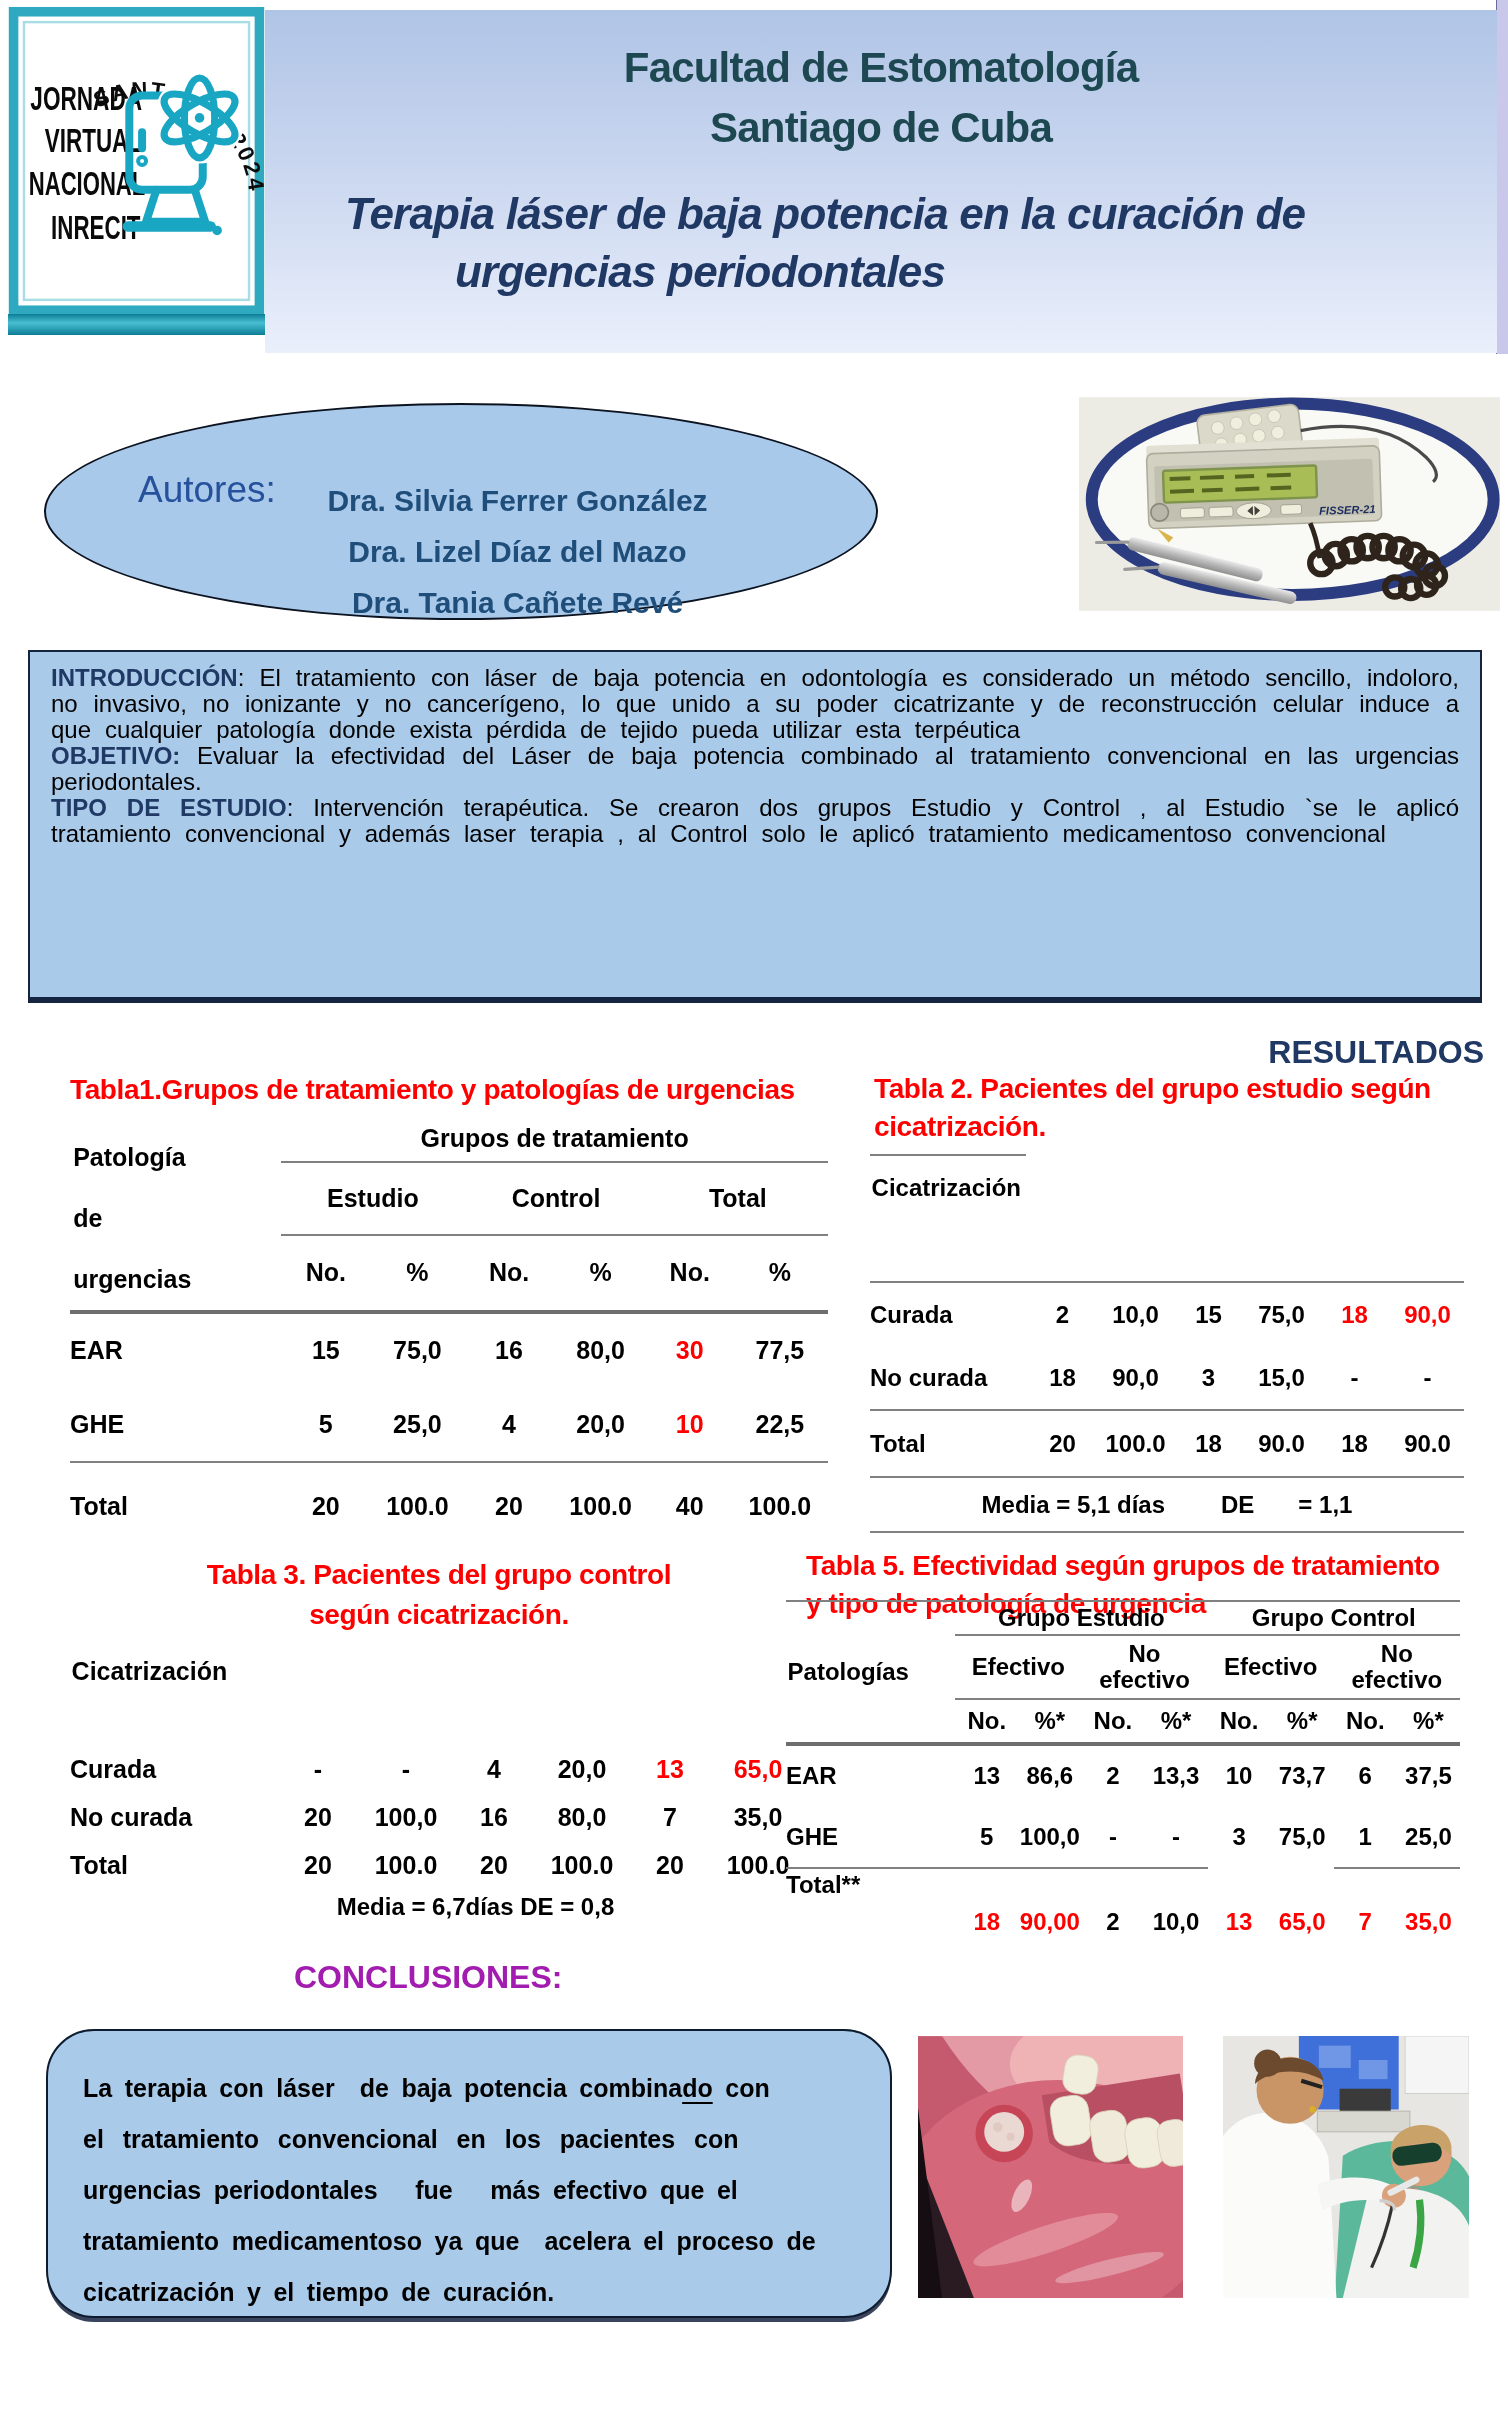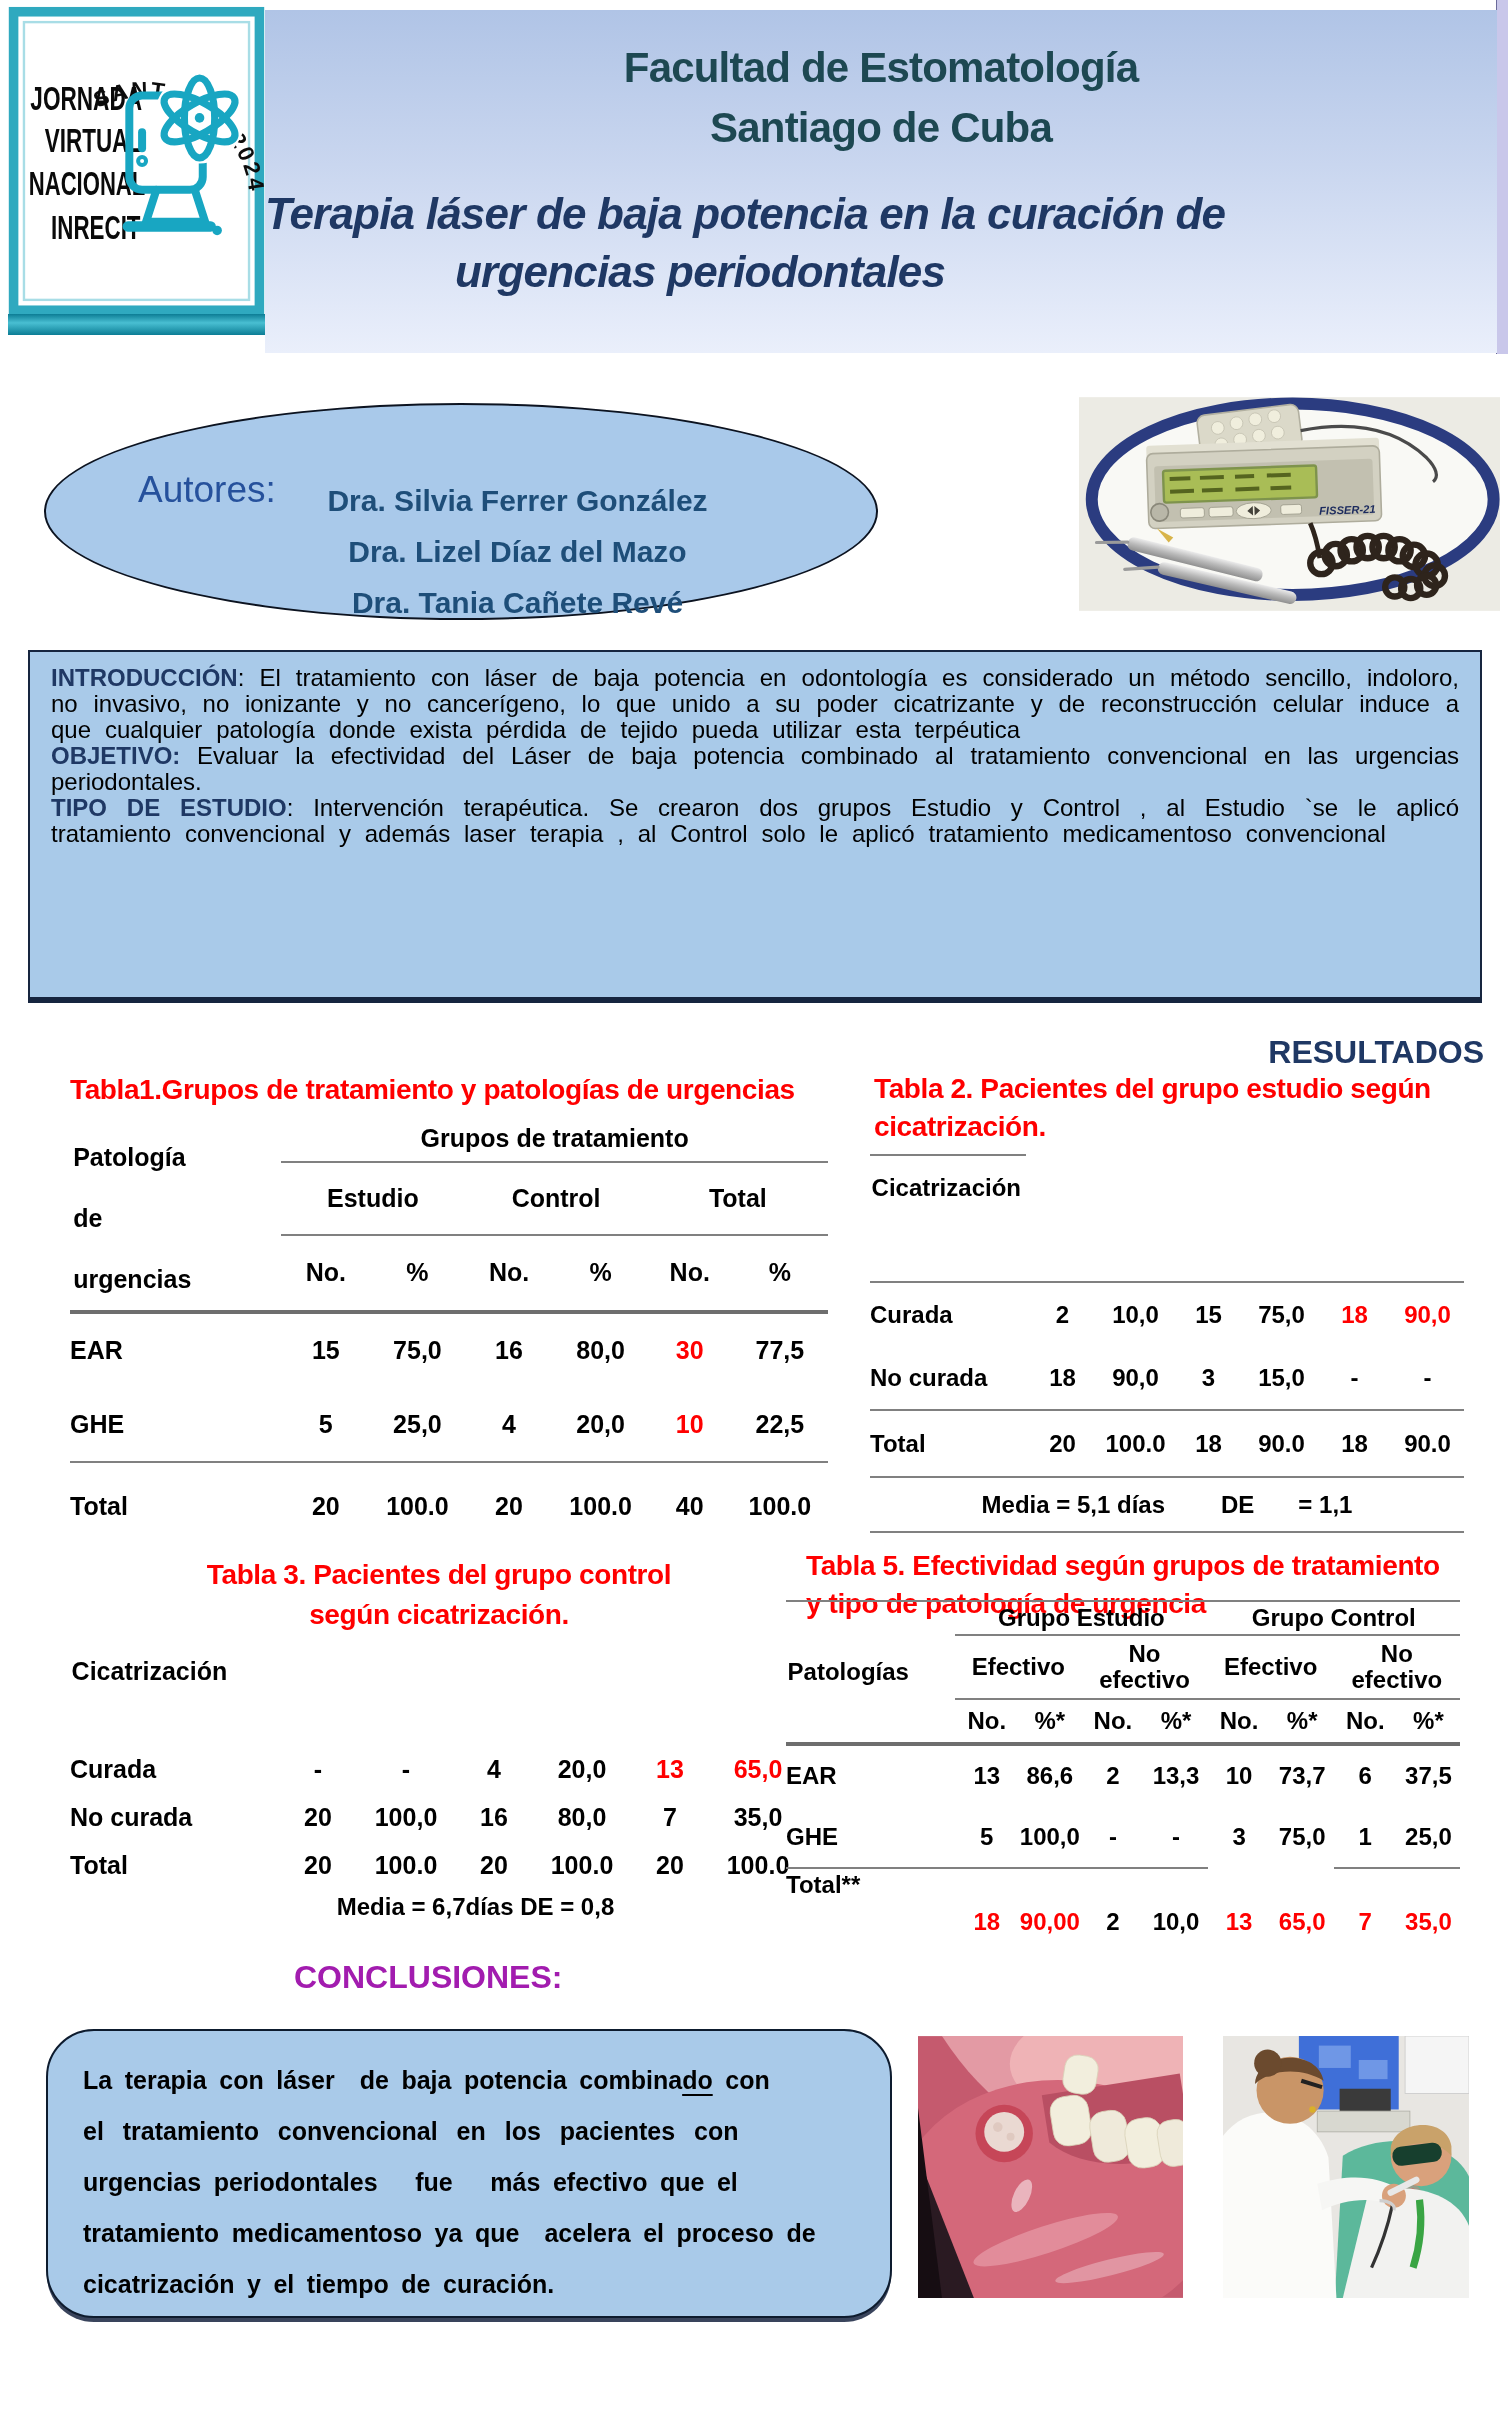--- a/index.html
+++ b/index.html
@@ -18,7 +18,7 @@
   #inst1{margin-top:34px}
   #inst2{margin-top:12.8px}
   .ptitle{color:#1f3864;font-weight:bold;font-style:italic;font-size:44px;letter-spacing:-0.8px}
-  #ptitle1{margin-top:37px;}
+  #ptitle1{margin-top:37px;padding-left:80px}
   #ptitle2{margin-top:8px;padding-left:190px}
 
   

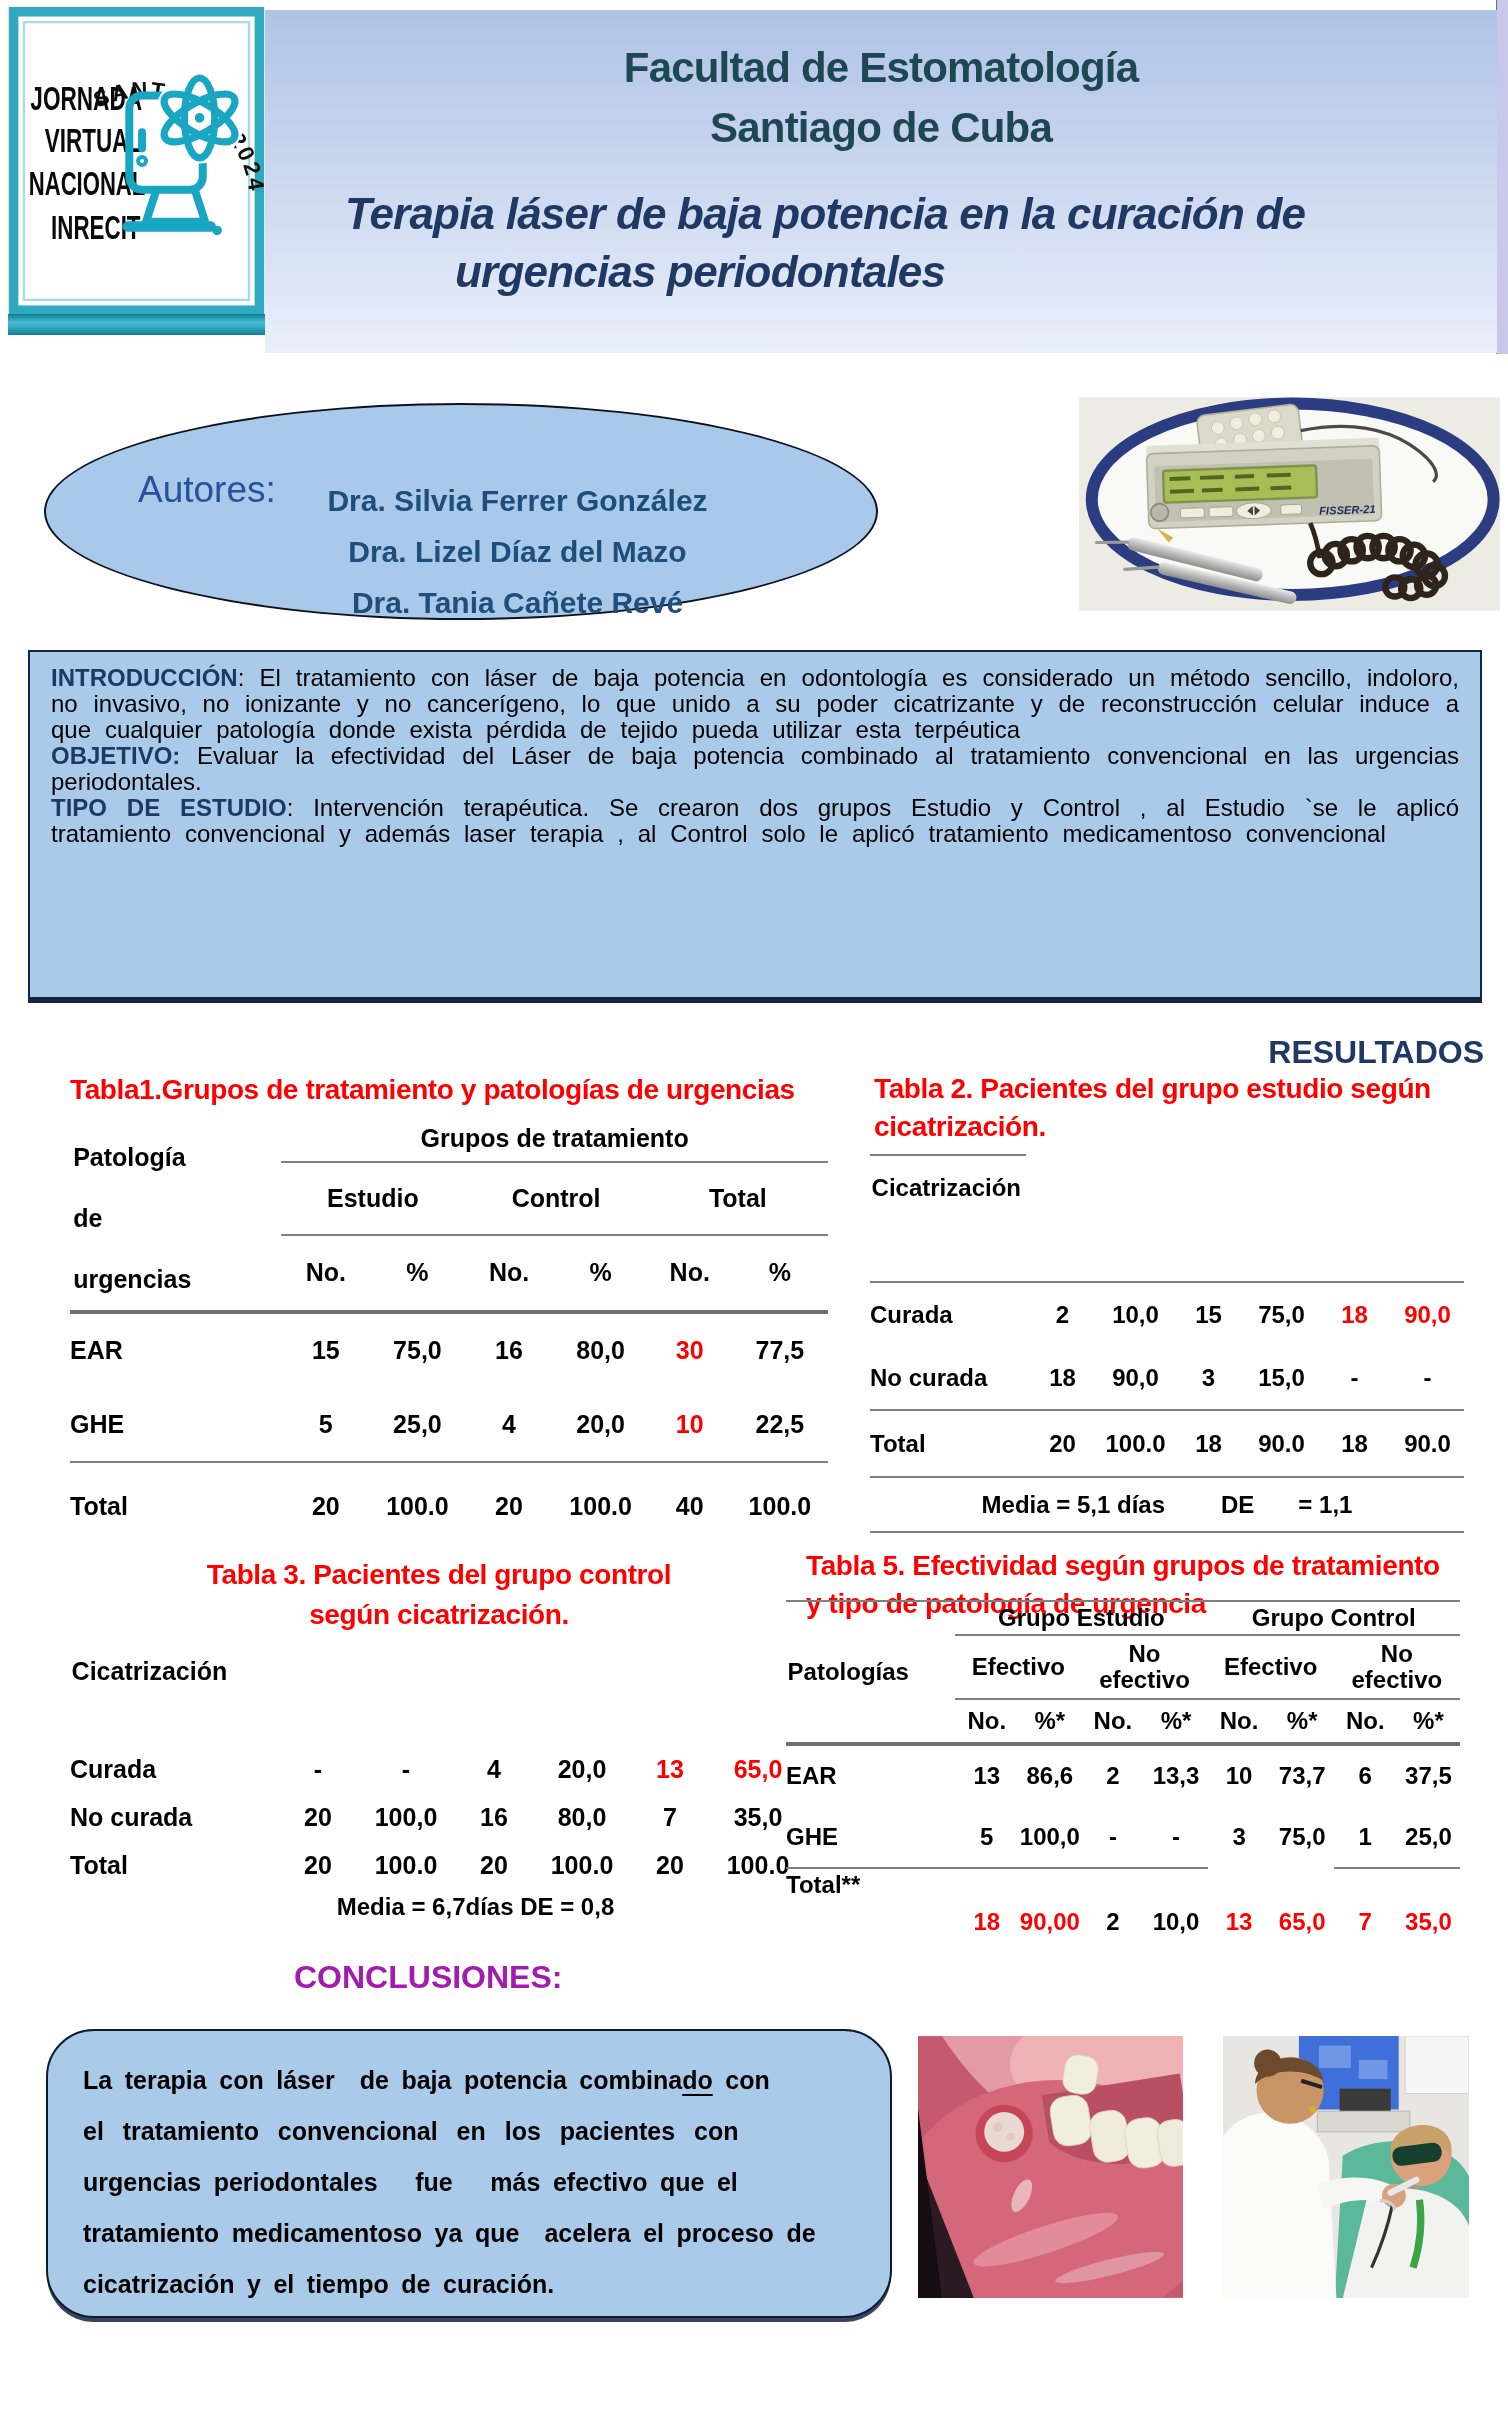--- a/index.html
+++ b/index.html
@@ -108,7 +108,7 @@
   
   #conclusion-box{left:46px;top:2029px;width:846px;height:289px;border-radius:48px;
                   background:#a9cae9;border:2.4px solid #0d1b2e;box-sizing:border-box;
-                  box-shadow:0 4.8px 0 -0.8px #39445c;padding:24px 32px 0 35px}
+                  box-shadow:0 4.8px 0 -0.8px #39445c;padding:32px 32px 0 35px}
   #conclusion-box .ccl{font-size:25px;font-weight:bold;line-height:51px;
                        white-space:pre-wrap;word-spacing:5.6px}
   #conclusion-box .ccl.w{word-spacing:12px}

